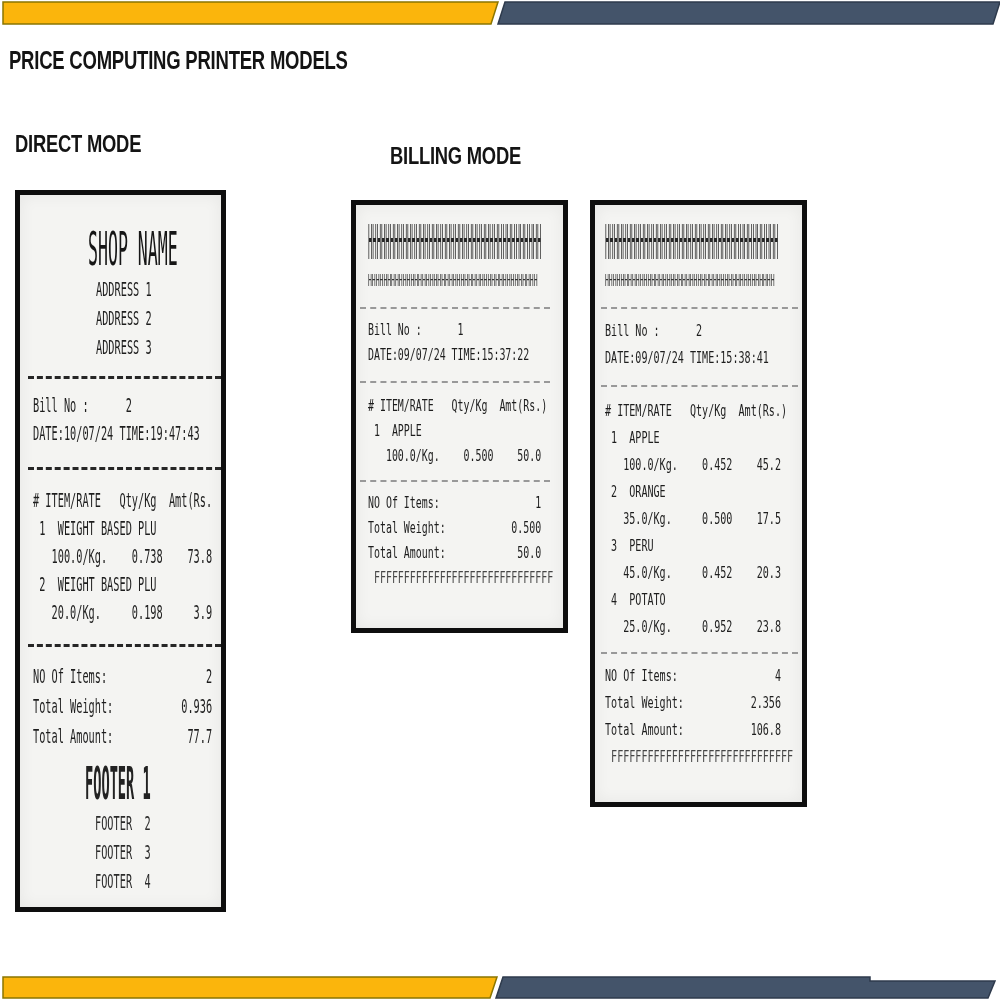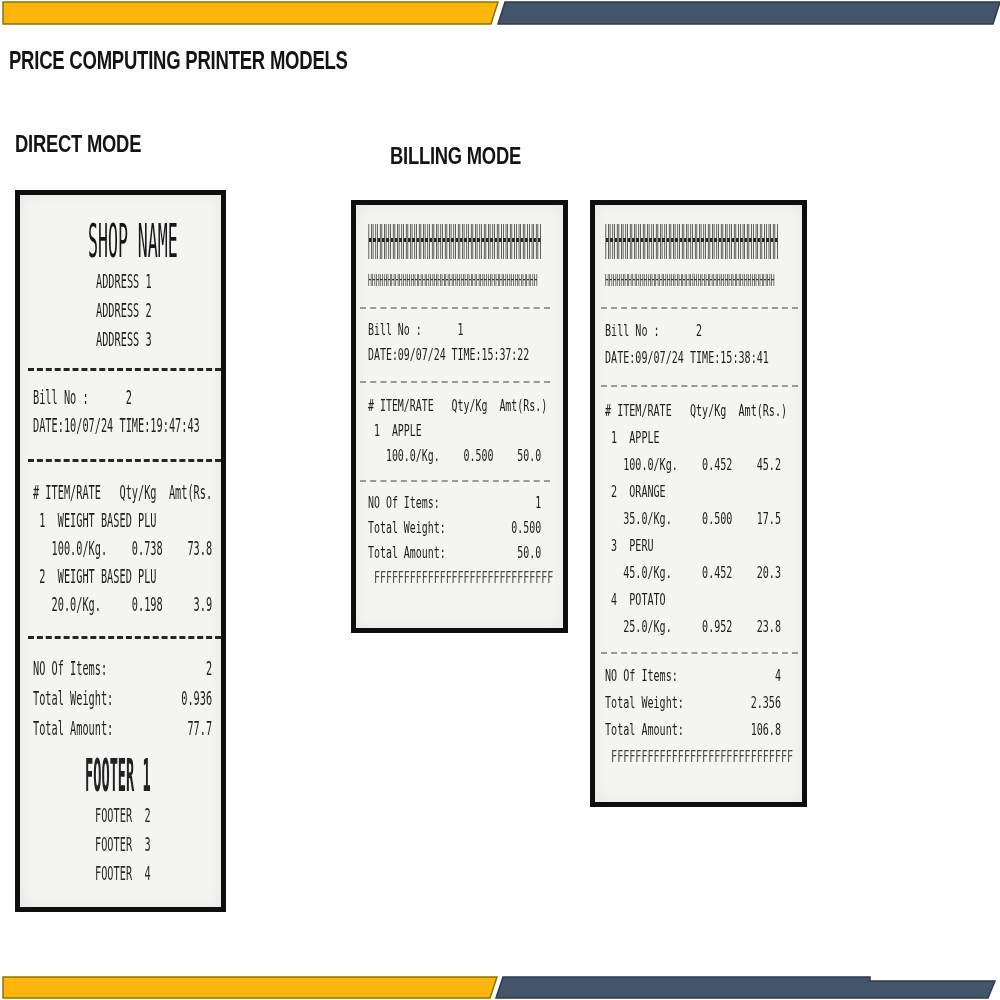--- a/index.html
+++ b/index.html
@@ -23,7 +23,7 @@
     position:absolute;background:#f4f4f2;border:5px solid #0e0e0e;
     box-sizing:border-box;box-shadow:inset 0 0 16px rgba(0,0,0,0.06);
   }
-  #r1{left:15px;top:190px;width:211px;height:722px;padding:14px 0 0 13px;}
+  #r1{left:15px;top:190px;width:211px;height:722px;padding:22px 0 0 13px;}
   #r2{left:351px;top:200px;width:217px;height:433px;padding:12px 0 0 12px;}
   #r3{left:590px;top:200px;width:217px;height:607px;padding:12px 0 0 10px;}
 

